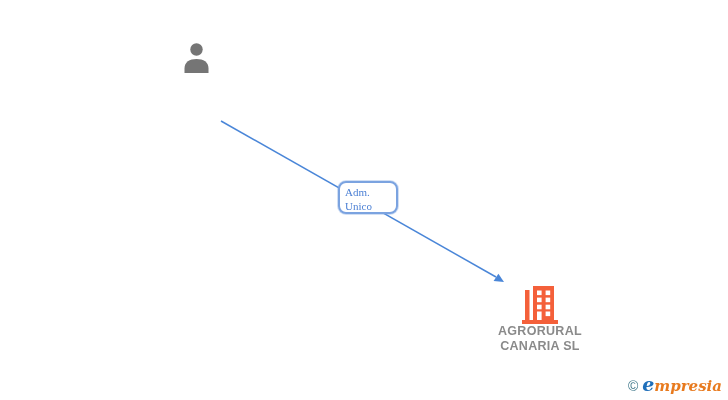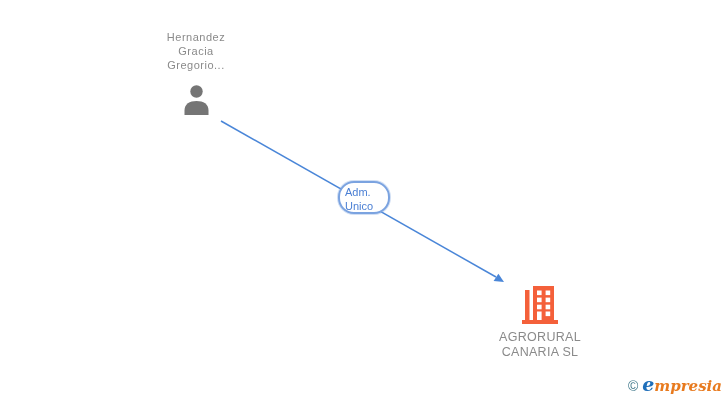--- a/index.html
+++ b/index.html
@@ -91,9 +91,6 @@
   </svg>
 
   <div class="node person-node">
-    <div class="node-label">Hernandez
-Gracia
-Gregorio...</div>
     <div class="person-icon-wrap">
       <svg width="27" height="30" viewBox="0 0 27 30">
         <g fill="#757575">

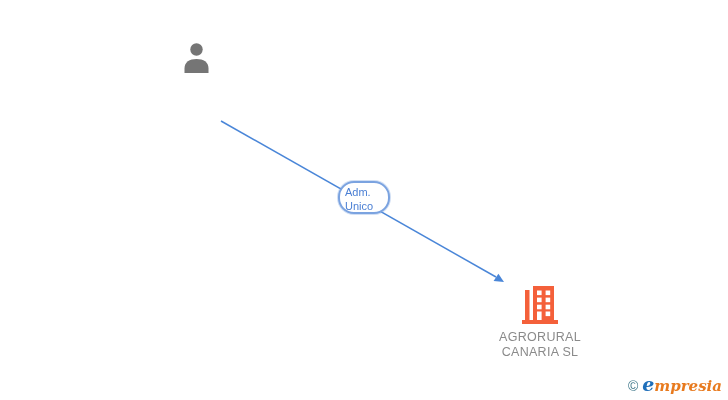--- a/index.html
+++ b/index.html
@@ -29,11 +29,11 @@
   .edge-label-box{
     position:absolute;
     left:338px;top:181px;
-    width:52px;height:33px;
+    width:60px;height:33px;
     box-sizing:border-box;
     background:#ffffff;
     border:2px solid #7ba3e0;
-    border-radius:16px;
+    border-radius:8px;
     box-shadow:0 0 0 1px rgba(123,163,224,0.35);
     font-size:11px;
     line-height:14px;
@@ -41,6 +41,7 @@
     padding:2px 0 0 5px;
     white-space:pre-line;
     text-align:left;
+    font-family:Liberation Serif, serif;
   }
   .company-node{left:480px;top:284px;width:120px;}
   .company-icon-wrap{line-height:0;}

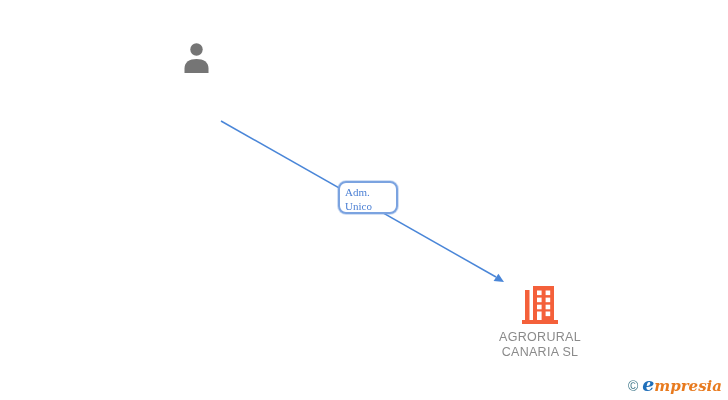--- a/index.html
+++ b/index.html
@@ -46,9 +46,9 @@
   .company-node{left:480px;top:284px;width:120px;}
   .company-icon-wrap{line-height:0;}
   .company-label{
-    margin-top:6px;
+    margin-top:0;
     font-size:12.5px;
-    font-weight:400;
+    font-weight:700;
     line-height:15px;
     color:#8a8a8a;
     white-space:pre-line;

